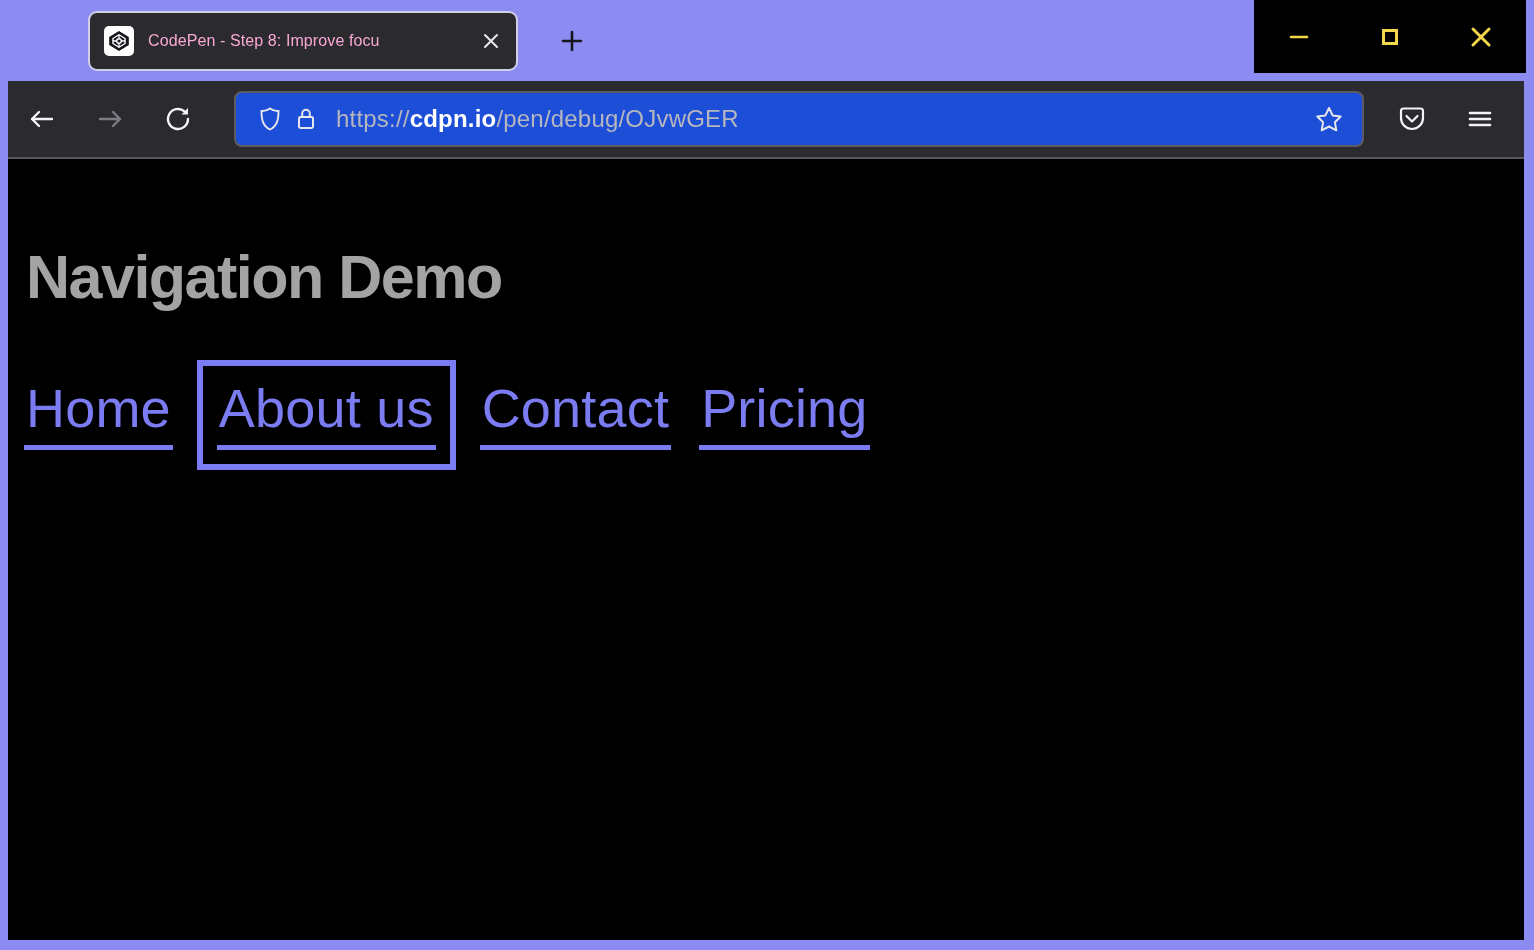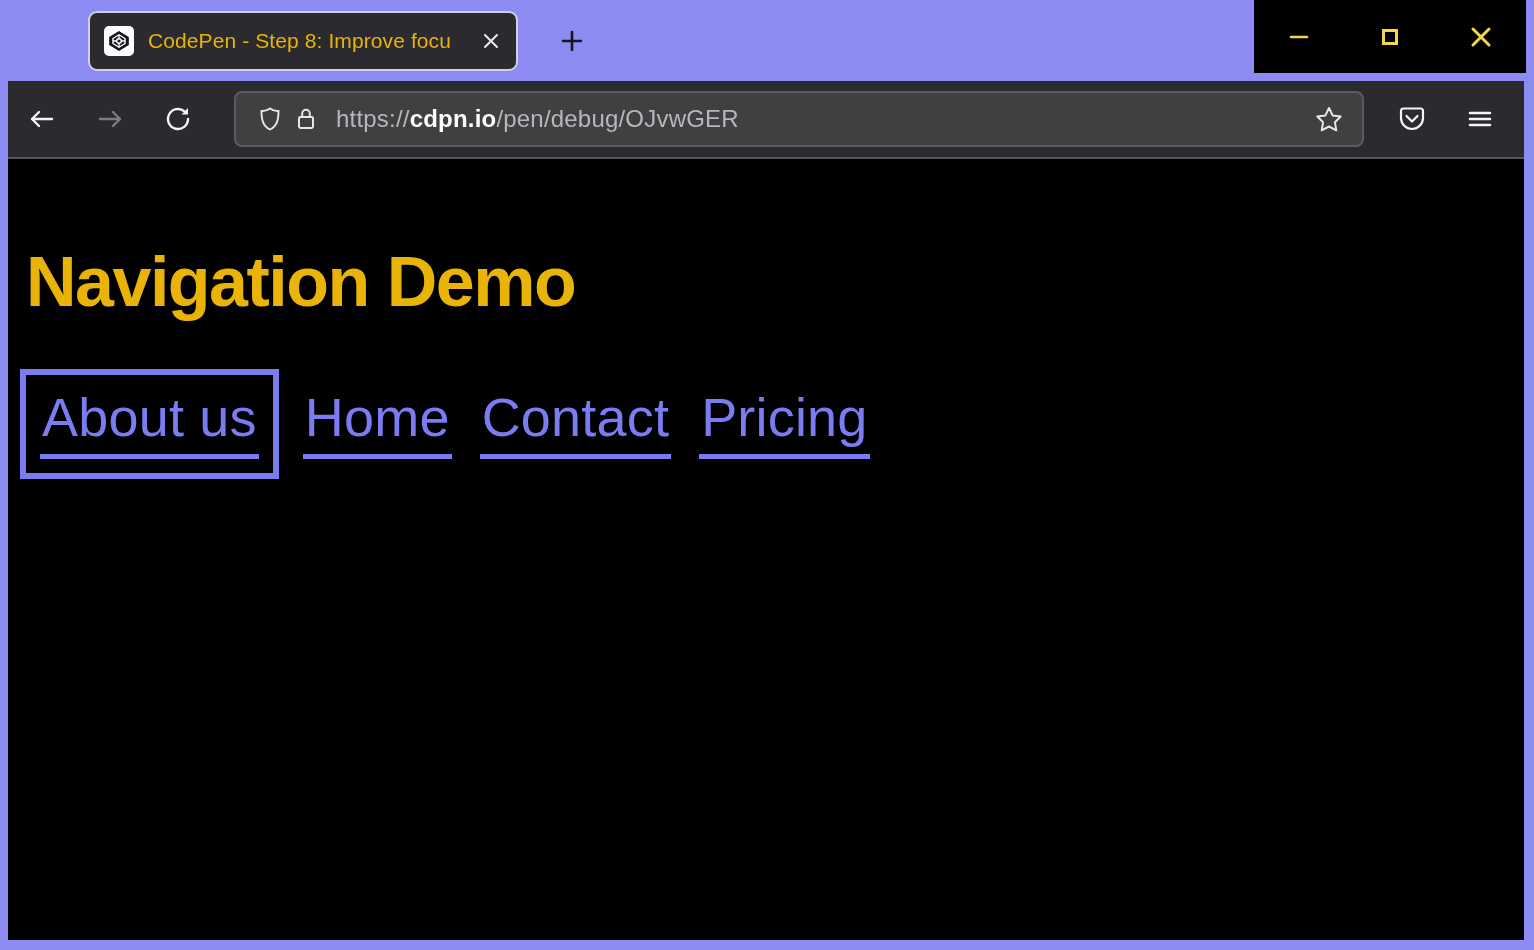--- a/index.html
+++ b/index.html
@@ -68,8 +68,8 @@
   }
   .tab-title {
     flex: 1 1 auto;
-    color: #eab308;
-    font-size: 21px;
+    color: #f9a8d4;
+    font-size: 16px;
     white-space: nowrap;
     overflow: hidden;
     -webkit-mask-image: linear-gradient(to right, #000 0, #000 300px, transparent 345px);

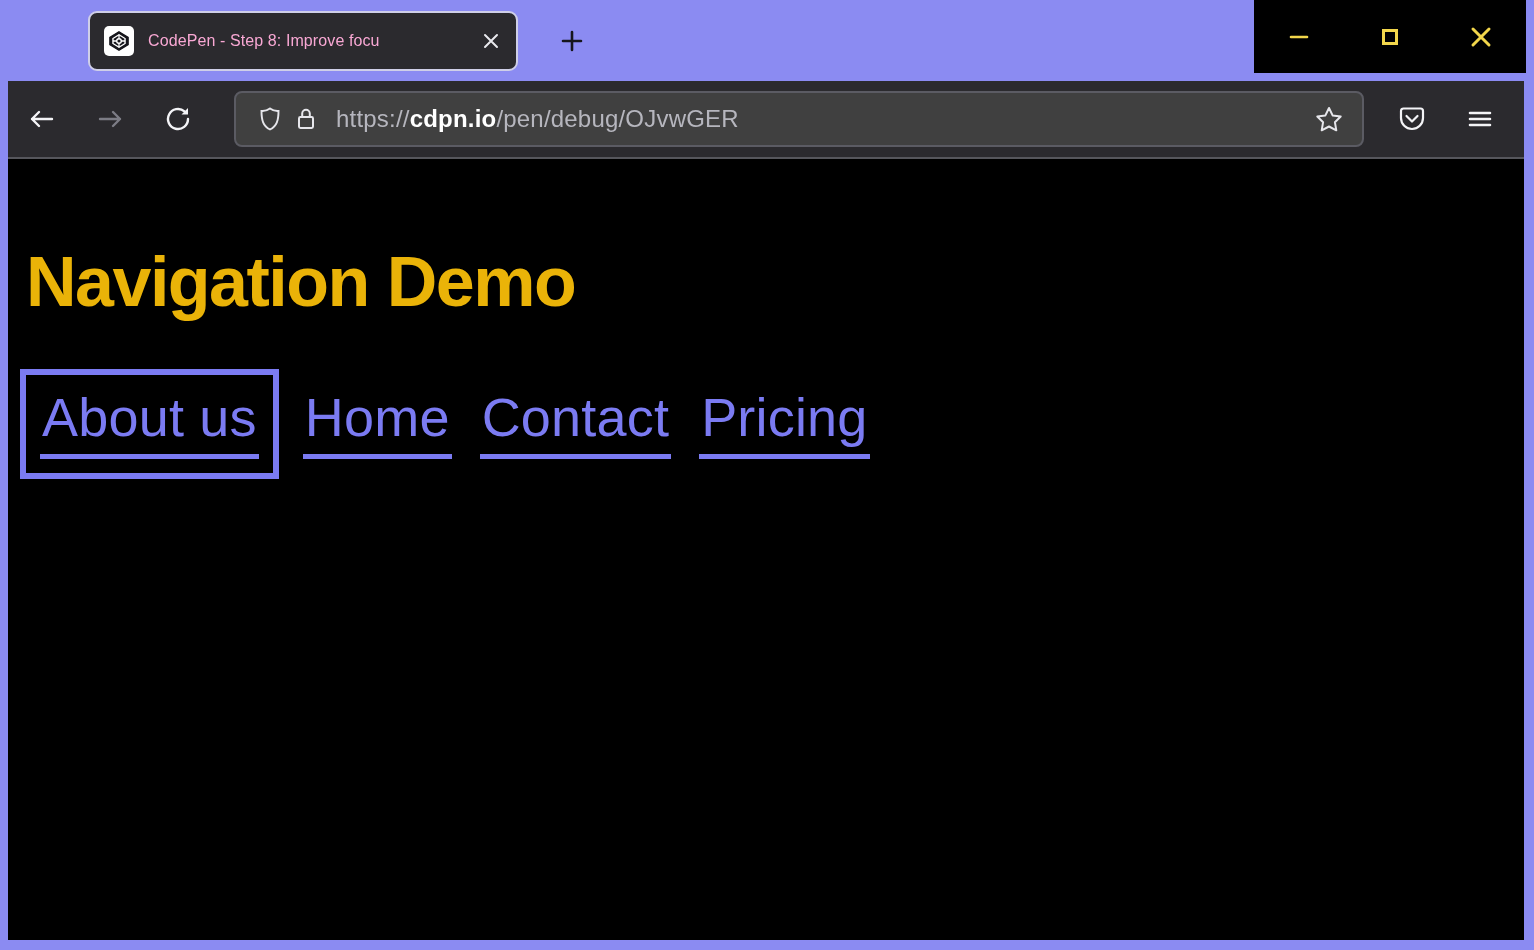--- a/index.html
+++ b/index.html
@@ -143,7 +143,7 @@
   .urlbar {
     flex: 1 1 auto;
     height: 56px;
-    background: #404040;
+    background: #1d4ed8;
     border: 2px solid #5b5b63;
     border-radius: 8px;
     display: flex;

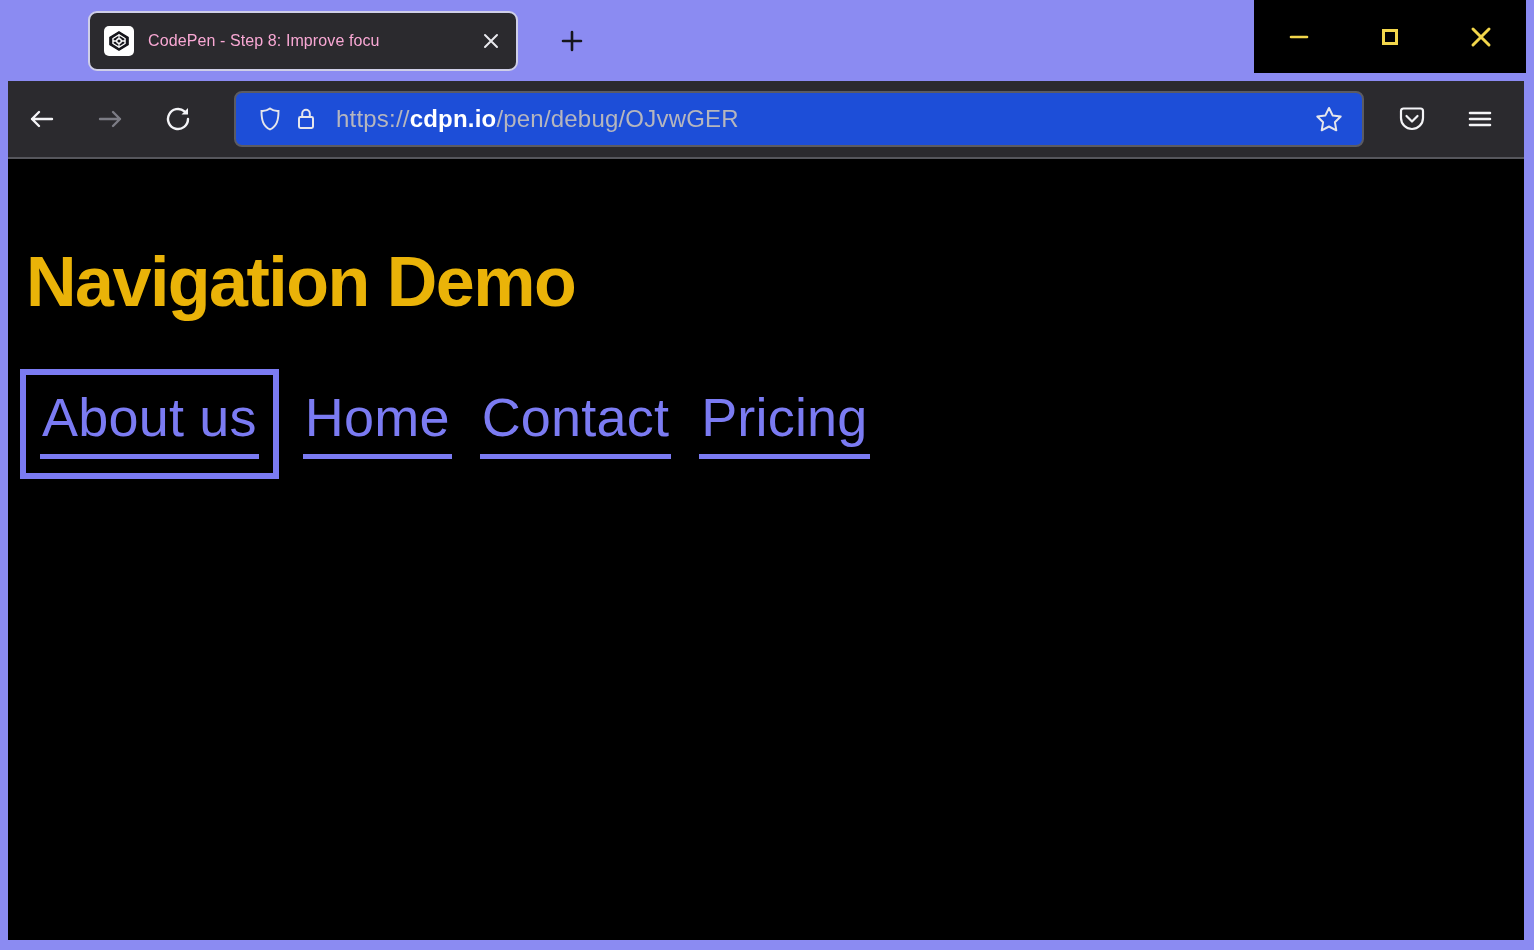--- a/index.html
+++ b/index.html
@@ -198,8 +198,8 @@
     position: relative;
   }
   .page-heading {
-    color: #eab308;
-    font-size: 70px;
+    color: #a3a3a3;
+    font-size: 61px;
     font-weight: 700;
     margin: 0;
     padding: 88px 4px 0 18px;

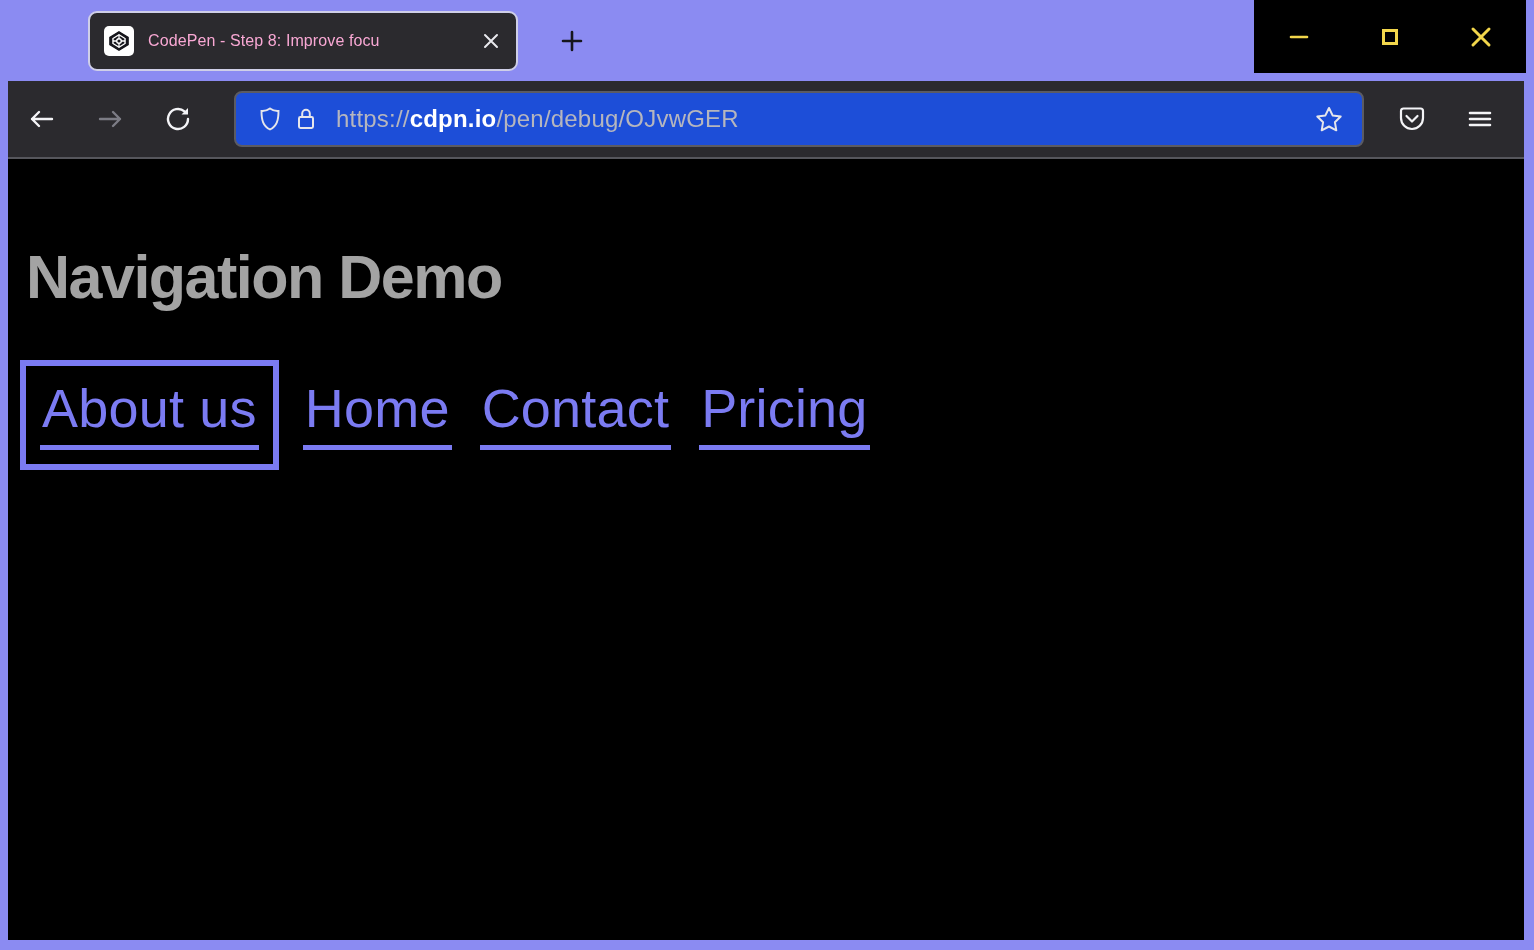--- a/index.html
+++ b/index.html
@@ -345,8 +345,8 @@
     <h1 class="page-heading">Navigation Demo</h1>
 
     <nav class="nav-links">
+      <a class="nav-link" href="#">Home</a>
       <a class="nav-link focused" href="#">About us</a>
-      <a class="nav-link" href="#">Home</a>
       <a class="nav-link" href="#">Contact</a>
       <a class="nav-link" href="#">Pricing</a>
     </nav>

